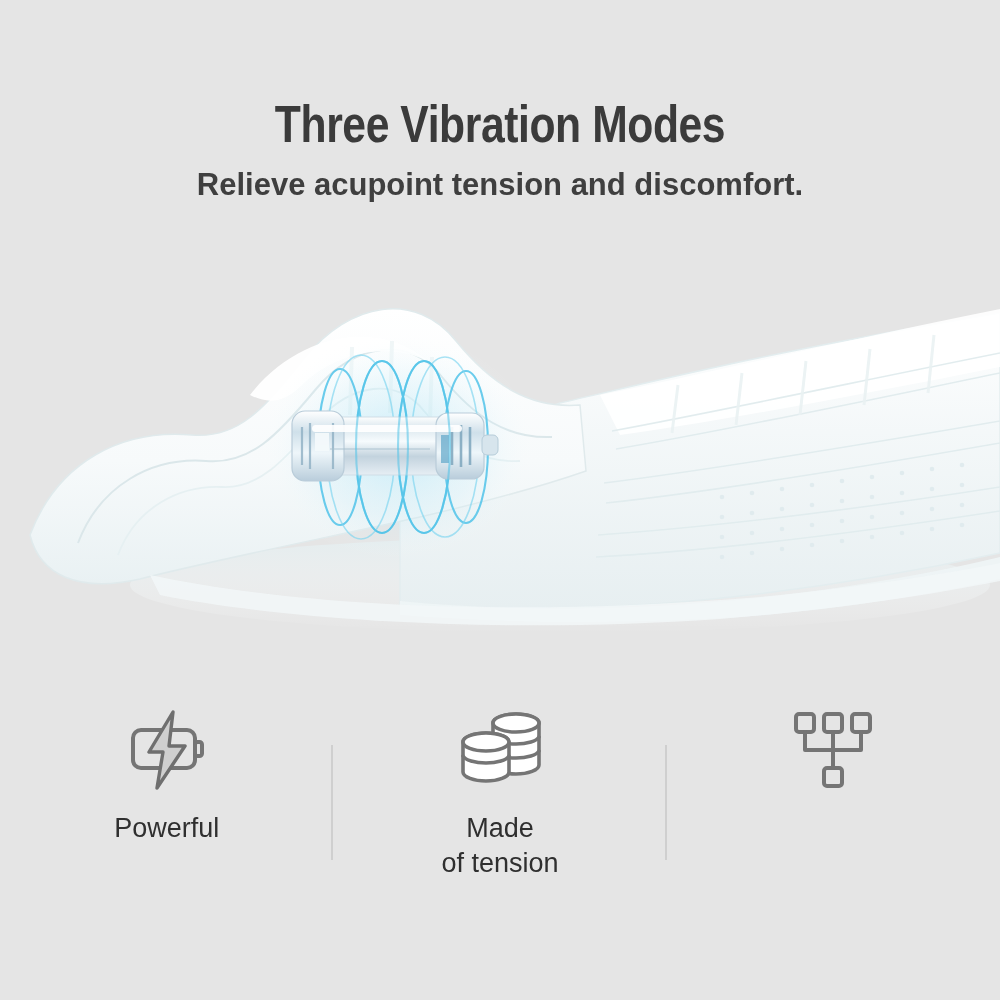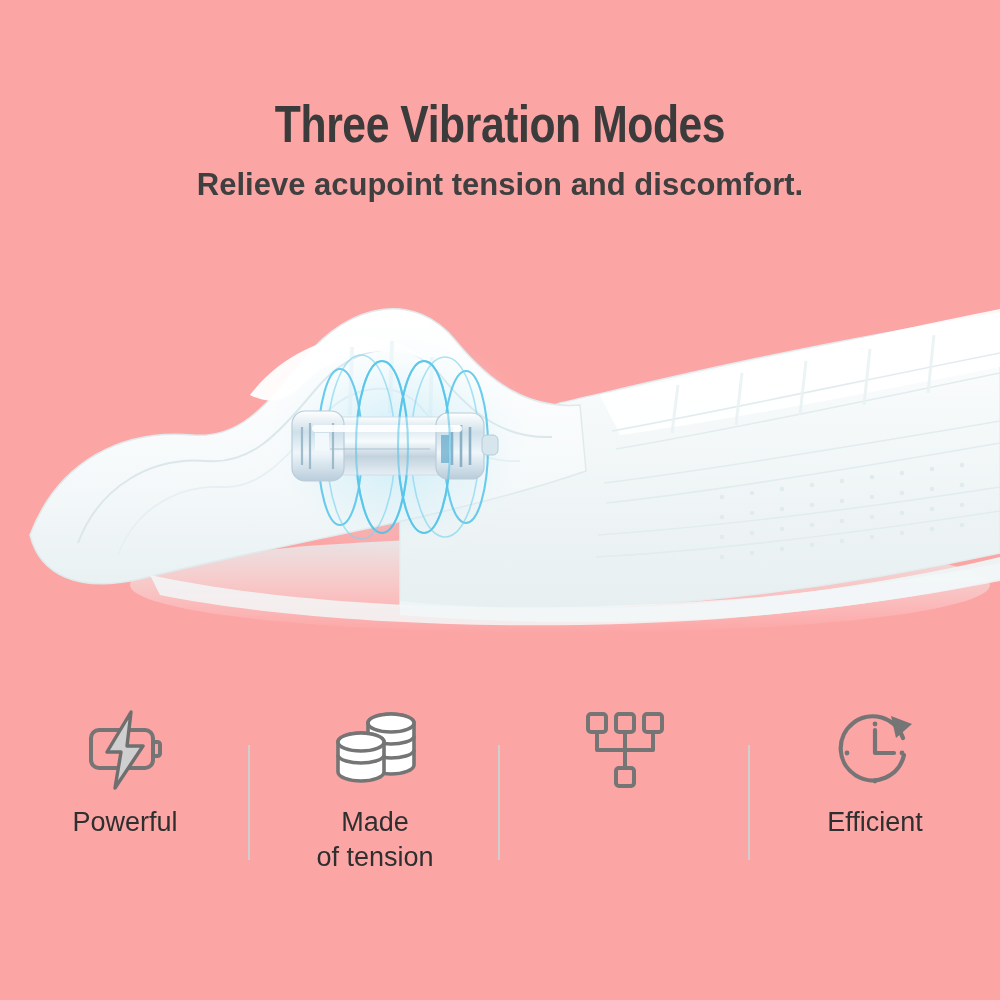--- a/index.html
+++ b/index.html
@@ -20,7 +20,7 @@
     position: relative;
     width: 1000px;
     height: 1000px;
-    background: #fca5a5;
+    background: #e5e5e5;
   }
 
   

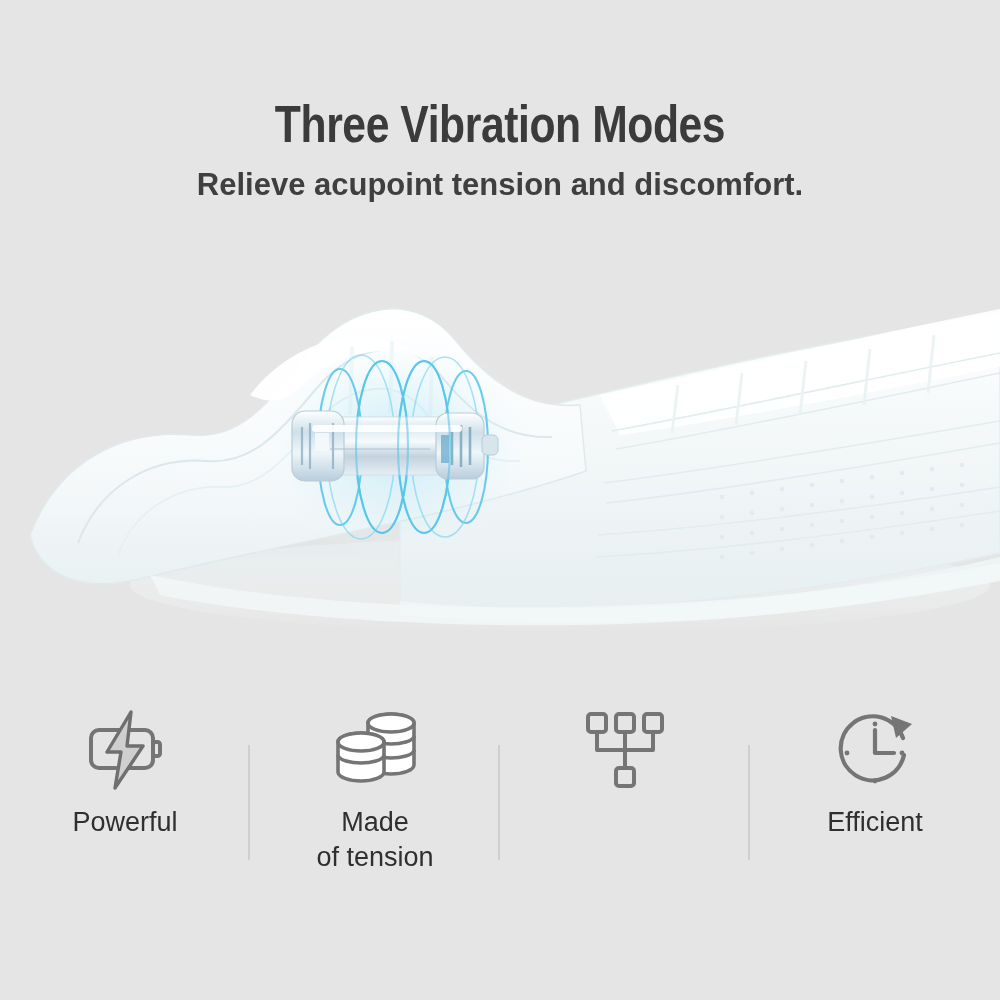--- a/index.html
+++ b/index.html
@@ -94,7 +94,7 @@
     justify-content: center;
   }
   .feature-label {
-    margin-top: 8px;
+    margin-top: 14px;
     font-family: "Liberation Sans", sans-serif;
     font-size: 27px;
     line-height: 35px;

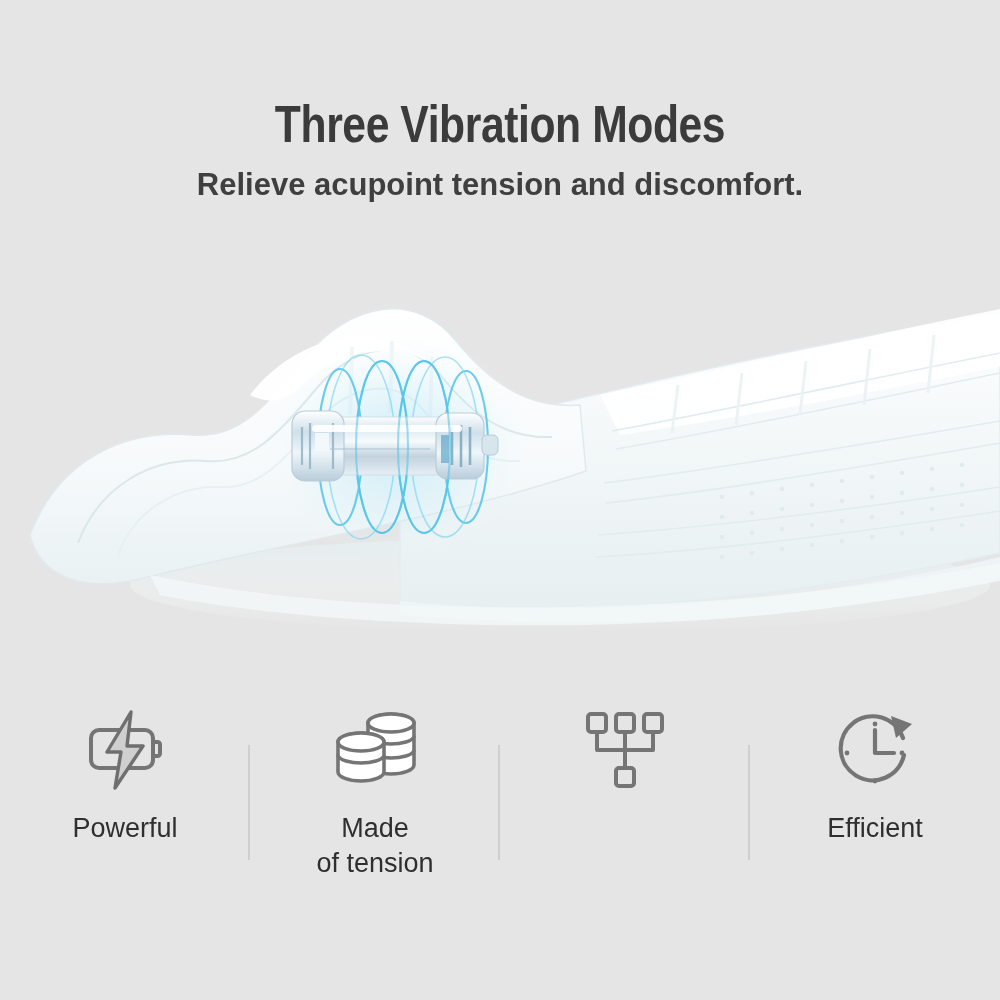--- a/index.html
+++ b/index.html
@@ -379,23 +379,6 @@
       <div class="divider"></div>
     </div>
 
-    <div class="feature">
-      <div class="feature-icon">
-        <svg width="86" height="86" viewBox="0 0 86 86">
-          <path d="M 71,30 A 32,32 0 1 0 72,47" fill="none" stroke="#757575" stroke-width="4.2" stroke-linecap="round"></path>
-          <path d="M 59,8 L 80,16 L 64,30 Z" fill="#757575"></path>
-          <path d="M 43,22 L 43,45 L 62,45" fill="none" stroke="#757575" stroke-width="4.2" stroke-linecap="round" stroke-linejoin="round"></path>
-          <g fill="#757575">
-            <circle cx="43" cy="16" r="2.4"></circle>
-            <circle cx="70" cy="45" r="2.4"></circle>
-            <circle cx="43" cy="73" r="2.4"></circle>
-            <circle cx="15" cy="45" r="2.4"></circle>
-          </g>
-        </svg>
-      </div>
-      <div class="feature-label">Efficient</div>
-
-    </div>
 
   </div>
 </div>

